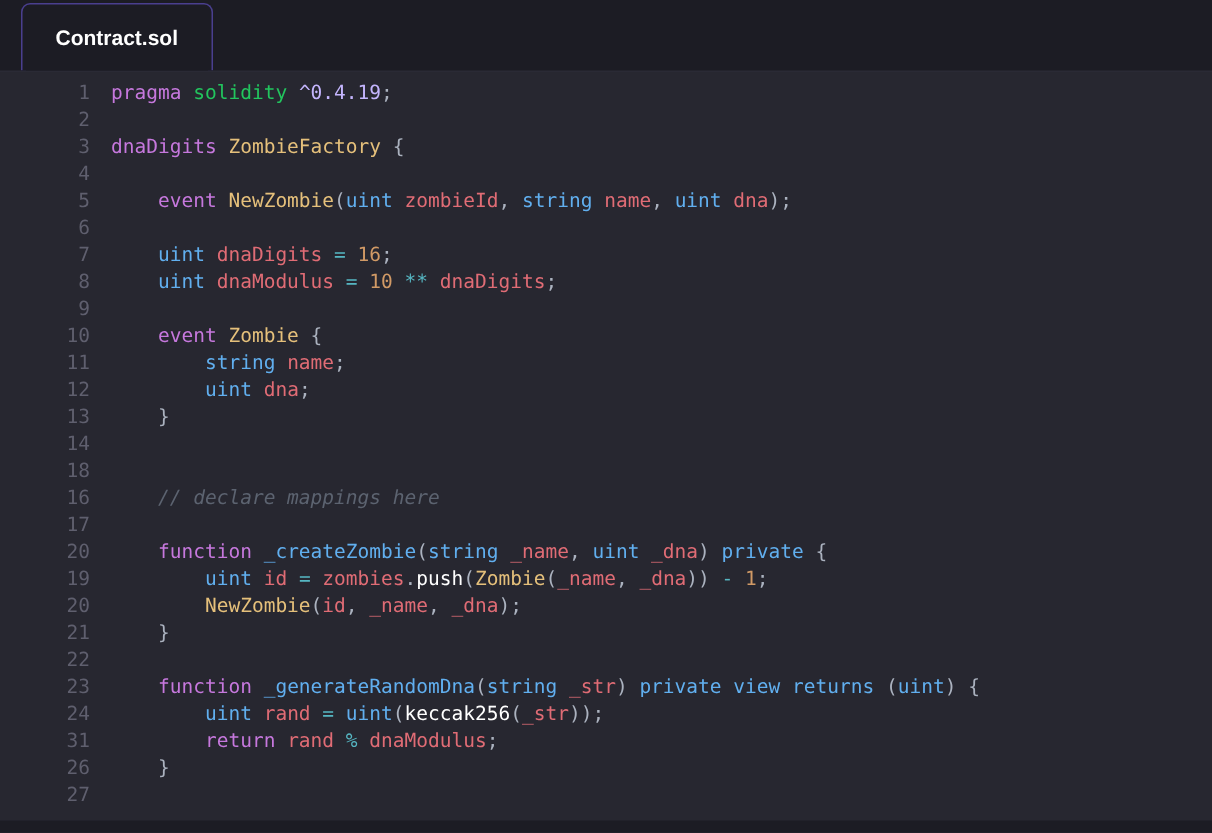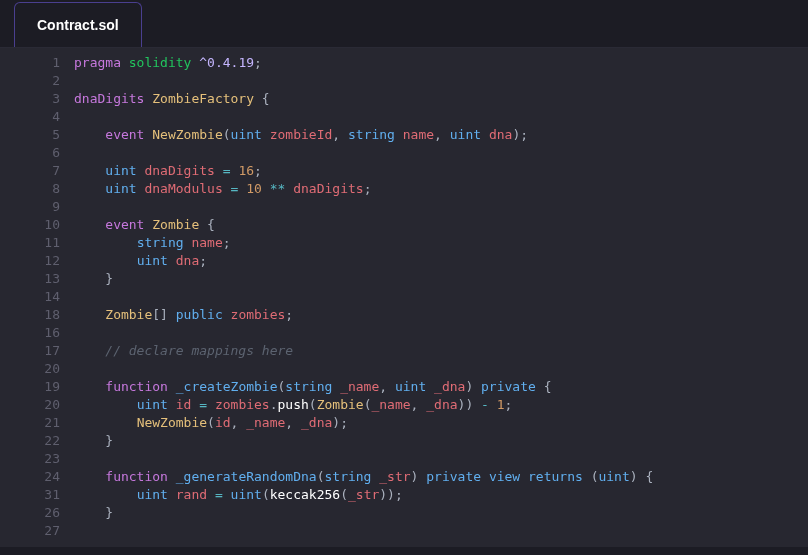--- a/index.html
+++ b/index.html
@@ -126,7 +126,6 @@
       <div class="line"><span class="plain">        </span><span class="type">uint</span><span class="plain"> </span><span class="ident">dna</span><span class="punct">;</span></div>
       <div class="line"><span class="plain">    </span><span class="punct">}</span></div>
       <div class="line">&nbsp;</div>
-      <div class="line"><span class="plain">    </span><span class="ident-y">Zombie</span><span class="punct">[]</span><span class="plain"> </span><span class="type">public</span><span class="plain"> </span><span class="ident">zombies</span><span class="punct">;</span></div>
       <div class="line">&nbsp;</div>
       <div class="line"><span class="plain">    </span><span class="comment">// declare mappings here</span></div>
       <div class="line">&nbsp;</div>

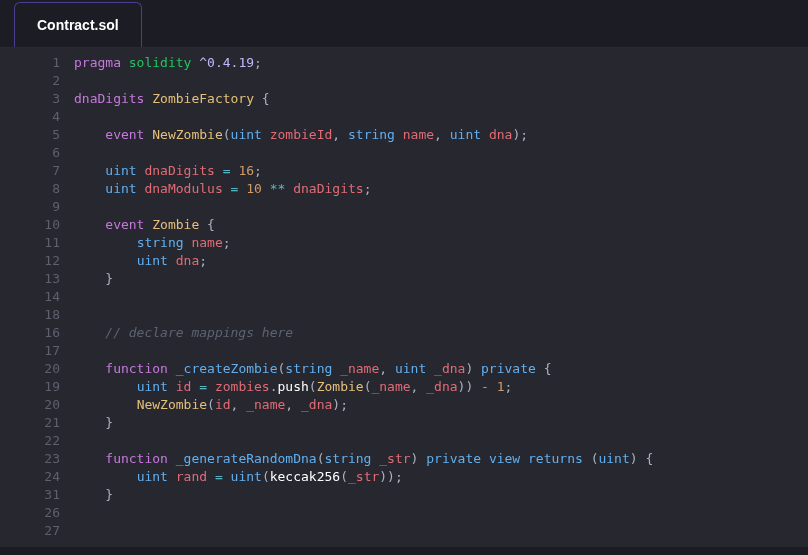--- a/index.html
+++ b/index.html
@@ -136,6 +136,7 @@
       <div class="line">&nbsp;</div>
       <div class="line"><span class="plain">    </span><span class="kw1">function</span><span class="plain"> </span><span class="fn">_generateRandomDna</span><span class="punct">(</span><span class="type">string</span><span class="plain"> </span><span class="ident">_str</span><span class="punct">)</span><span class="plain"> </span><span class="type">private</span><span class="plain"> </span><span class="type">view</span><span class="plain"> </span><span class="type">returns</span><span class="plain"> </span><span class="punct">(</span><span class="type">uint</span><span class="punct">)</span><span class="plain"> </span><span class="punct">{</span></div>
       <div class="line"><span class="plain">        </span><span class="type">uint</span><span class="plain"> </span><span class="ident">rand</span><span class="plain"> </span><span class="op">=</span><span class="plain"> </span><span class="type">uint</span><span class="punct">(</span><span class="fn-call">keccak256</span><span class="punct">(</span><span class="ident">_str</span><span class="punct">));</span></div>
+      <div class="line"><span class="plain">        </span><span class="kw1">return</span><span class="plain"> </span><span class="ident">rand</span><span class="plain"> </span><span class="op">%</span><span class="plain"> </span><span class="ident">dnaModulus</span><span class="punct">;</span></div>
       <div class="line"><span class="plain">    </span><span class="punct">}</span></div>
     </div>
 </div>

